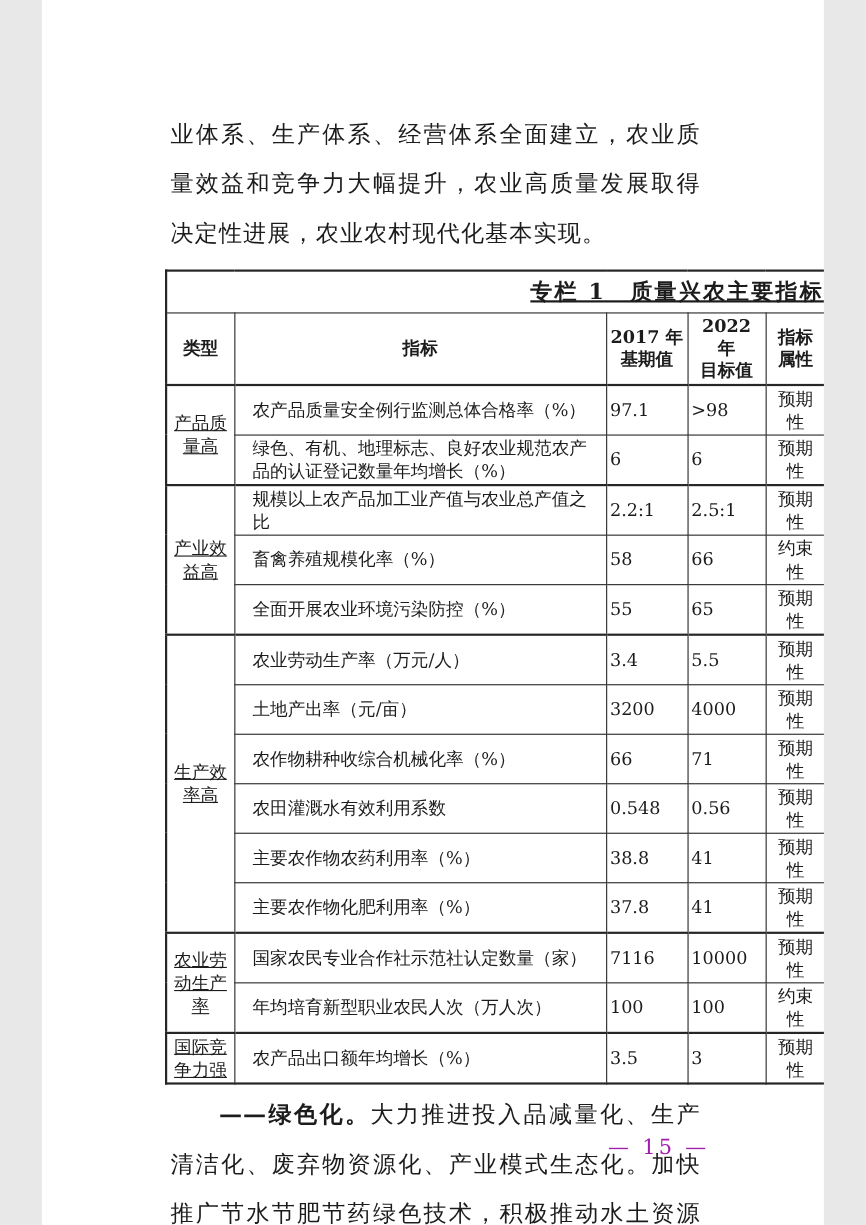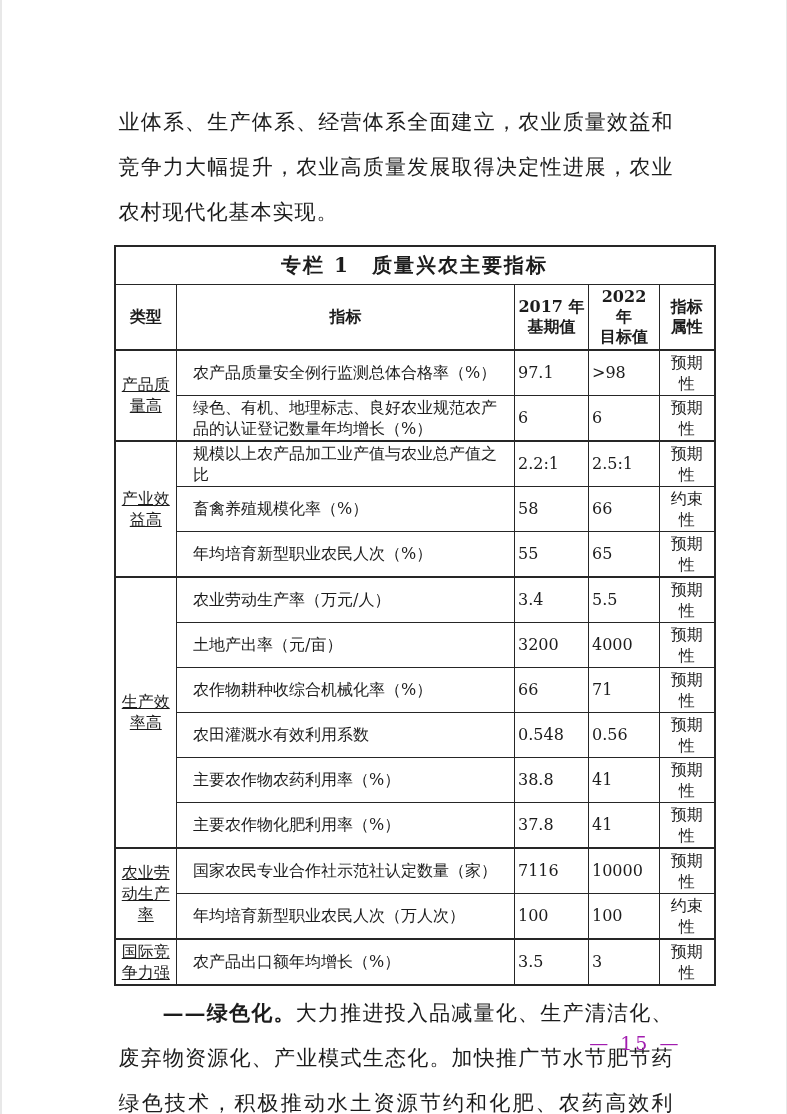--- a/index.html
+++ b/index.html
@@ -5,7 +5,7 @@
   html, body { margin: 0; padding: 0; background: #e8e8e8; }
   .page {
     position: relative;
-    width: 784px;
+    width: 711px;
     height: 1114px;
     margin: 0 auto;
     background: #ffffff;

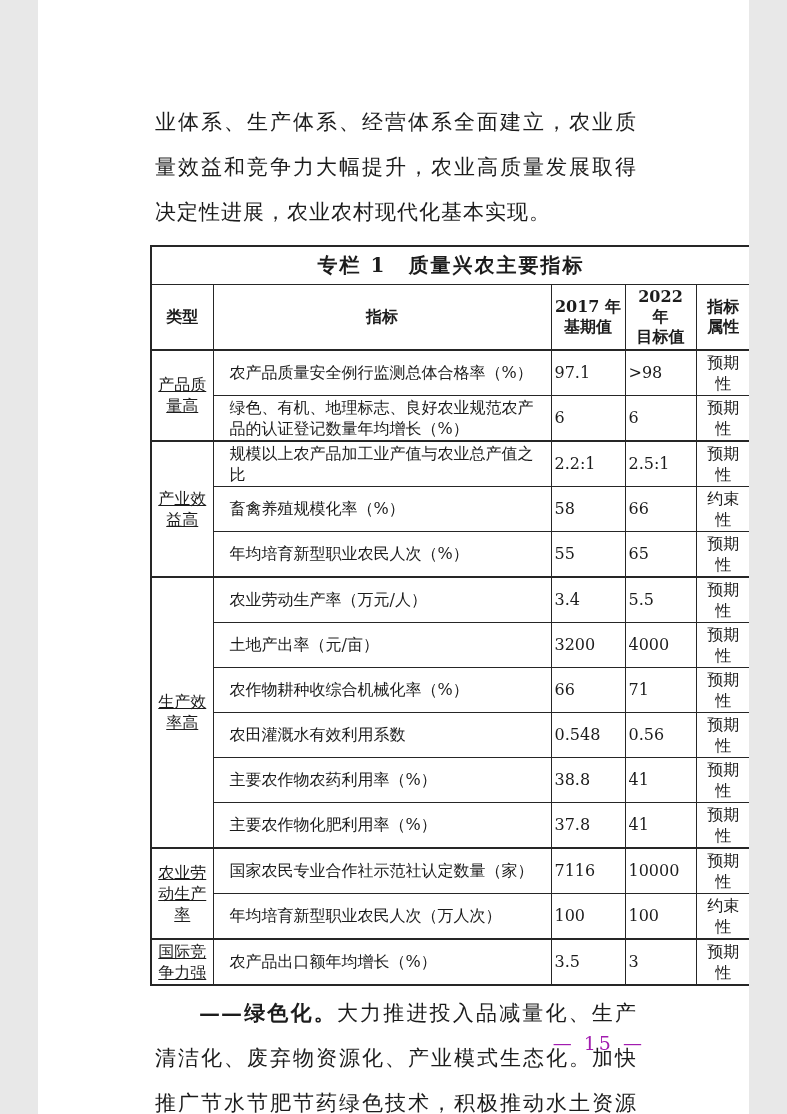--- a/index.html
+++ b/index.html
@@ -42,9 +42,10 @@
     height: 38px;
     font-size: 20px;
     font-weight: bold;
-    text-align: center;
+    text-align: right;
     letter-spacing: 2px;
     border-bottom: 2px solid #262626;
+    text-decoration: underline;
   }
   tr.col-headers th {
     font-weight: bold;

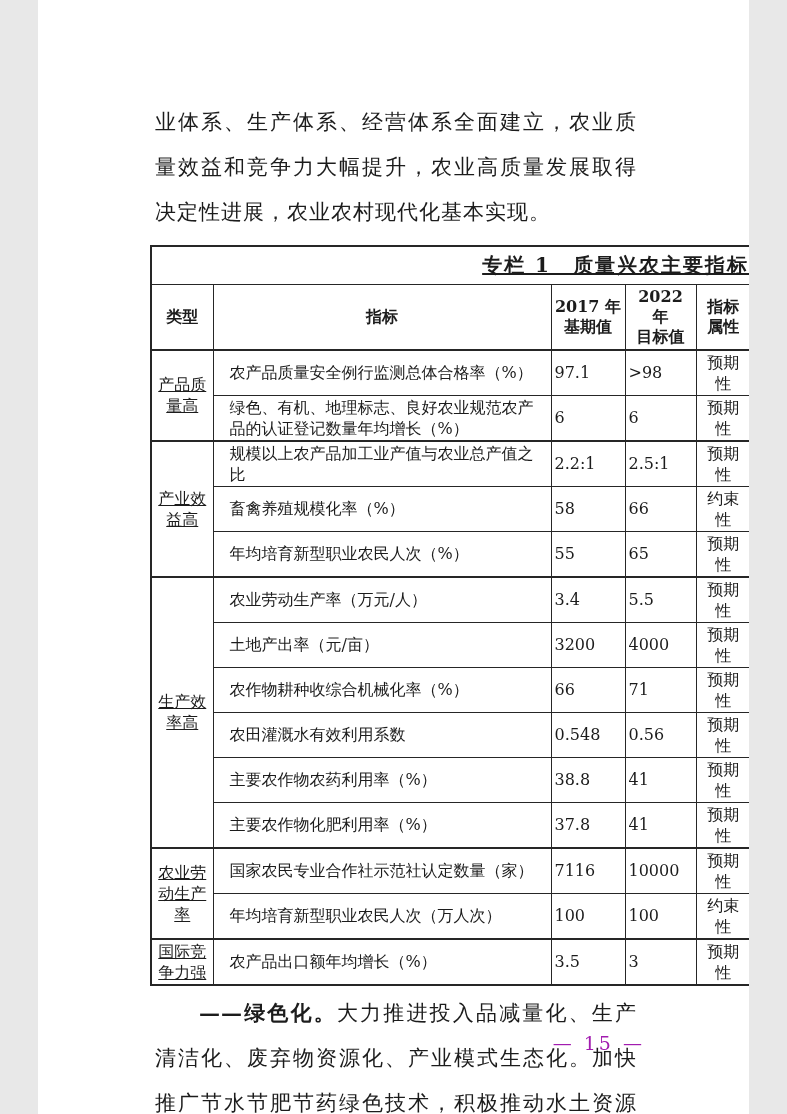--- a/index.html
+++ b/index.html
@@ -141,7 +141,7 @@
           <td class="attr-cell">约束性</td>
         </tr>
         <tr>
-          <td class="ind-cell">年均培育新型职业农民人次（%）</td>
+          <td class="ind-cell">全面开展农业环境污染防控（%）</td>
           <td class="num-cell">55</td>
           <td class="num-cell">65</td>
           <td class="attr-cell">预期性</td>

